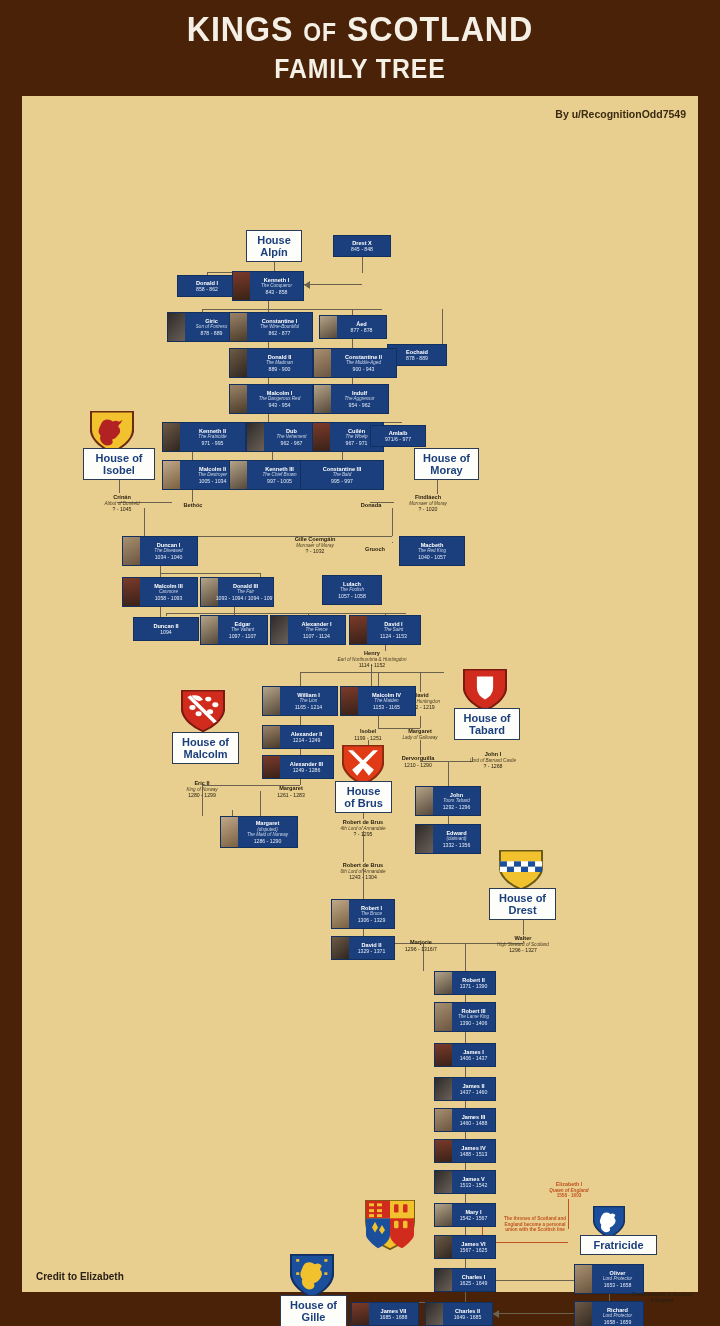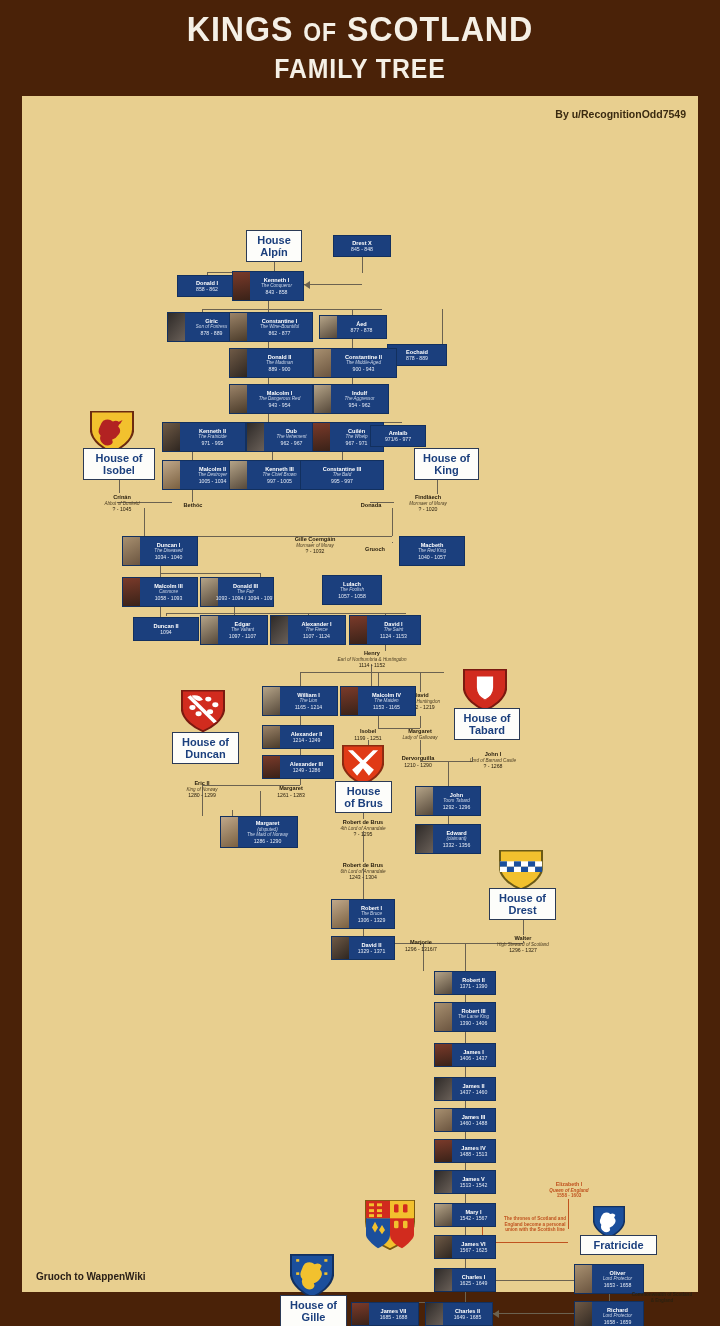--- a/index.html
+++ b/index.html
@@ -335,7 +335,7 @@
       </div>
       <div class="house" style="left: 392px; top: 352px; width: 65px; height: 32px;">
         <div class="l1">House of</div>
-        <div class="l2">King</div>
+        <div class="l2">Moray</div>
       </div>
       <div class="house" style="left: 432px; top: 612px; width: 66px; height: 32px;">
         <div class="l1">House of</div>

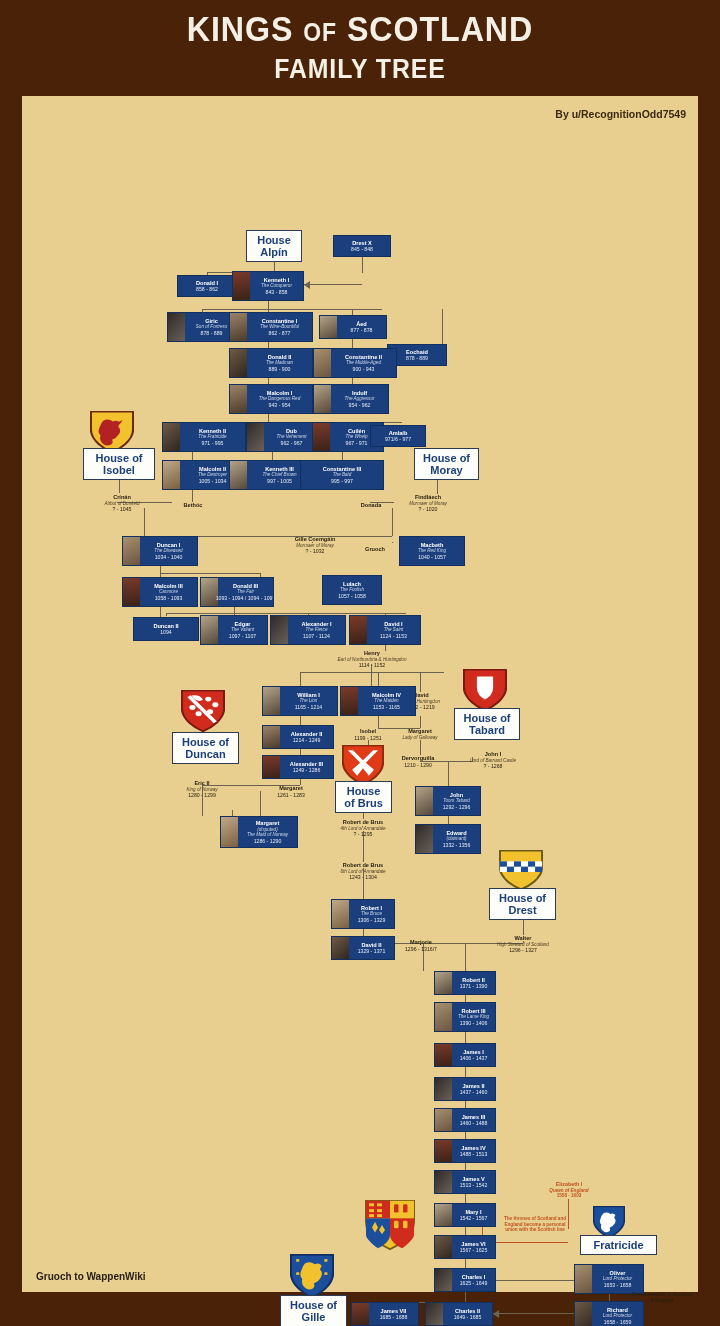--- a/index.html
+++ b/index.html
@@ -343,7 +343,7 @@
       </div>
       <div class="house" style="left: 150px; top: 636px; width: 67px; height: 32px;">
         <div class="l1">House of</div>
-        <div class="l2">Duncan</div>
+        <div class="l2">Malcolm</div>
       </div>
       <div class="house" style="left: 313px; top: 685px; width: 57px; height: 32px;">
         <div class="l1">House</div>

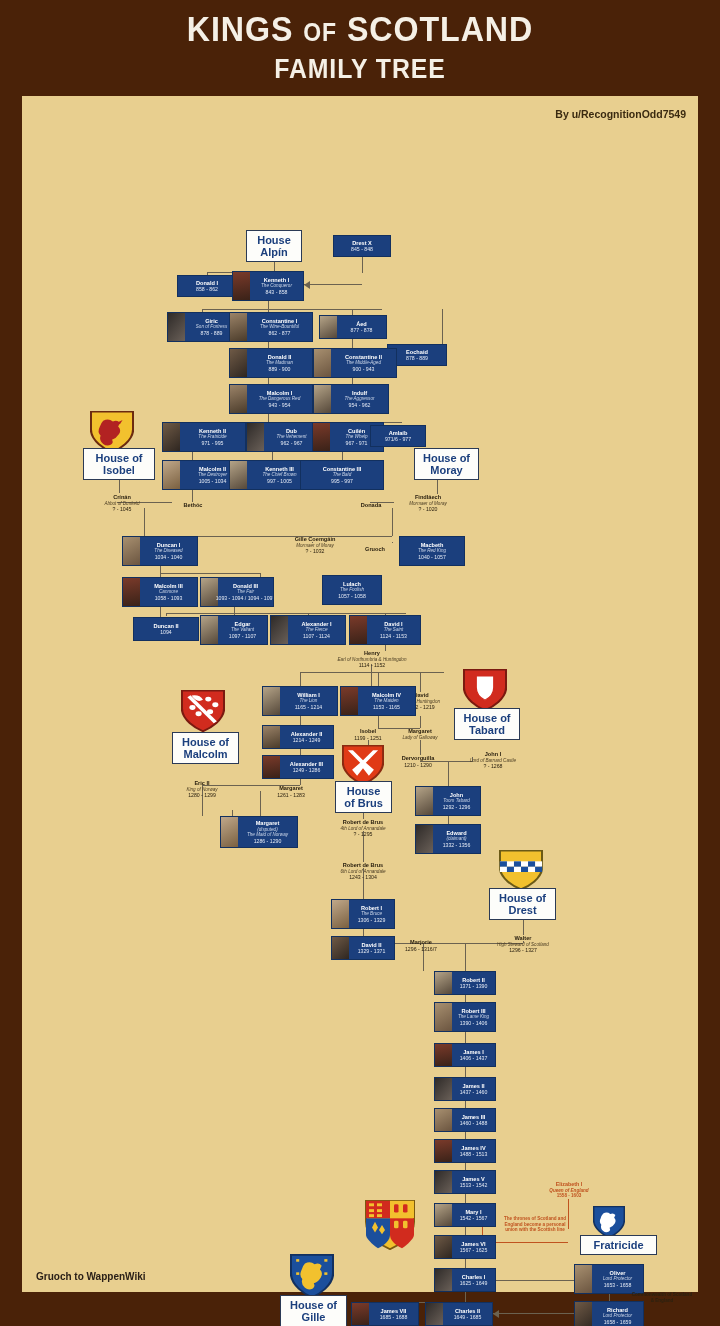--- a/index.html
+++ b/index.html
@@ -130,7 +130,7 @@
 
 <div id="canvas">
   <div id="byline">By u/RecognitionOdd7549</div>
-  <div id="credit">Gruoch to WappenWiki</div>
+  <div id="credit">Credit to Elizabeth</div>
   <div id="lines">
       <div class="ln v " style="left: 252px; top: 166px; height: 10px;"></div>
       <div class="ln h " style="left: 185px; top: 176px; width: 68px;"></div>

